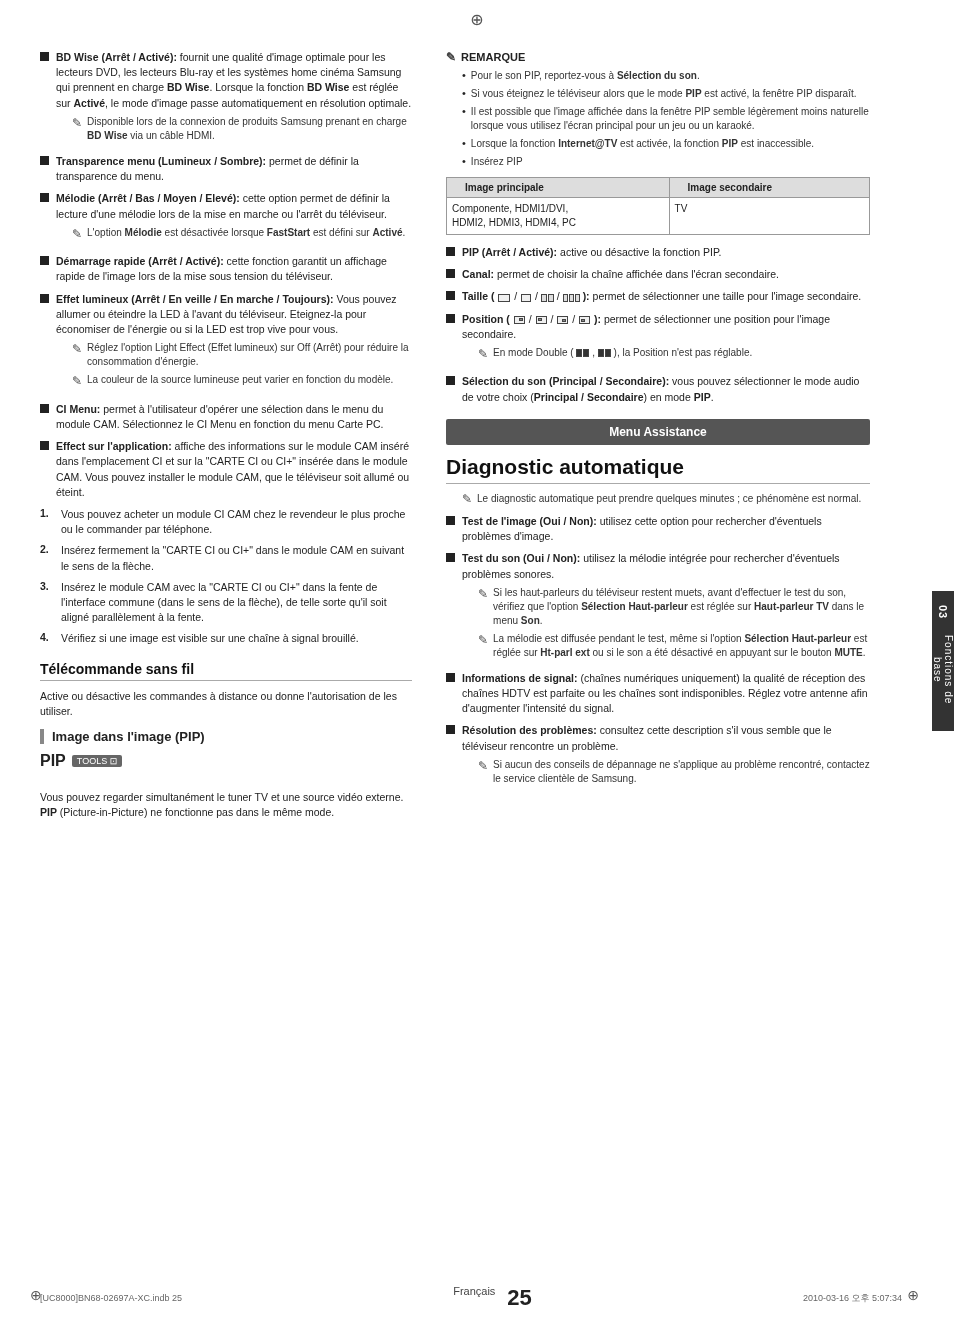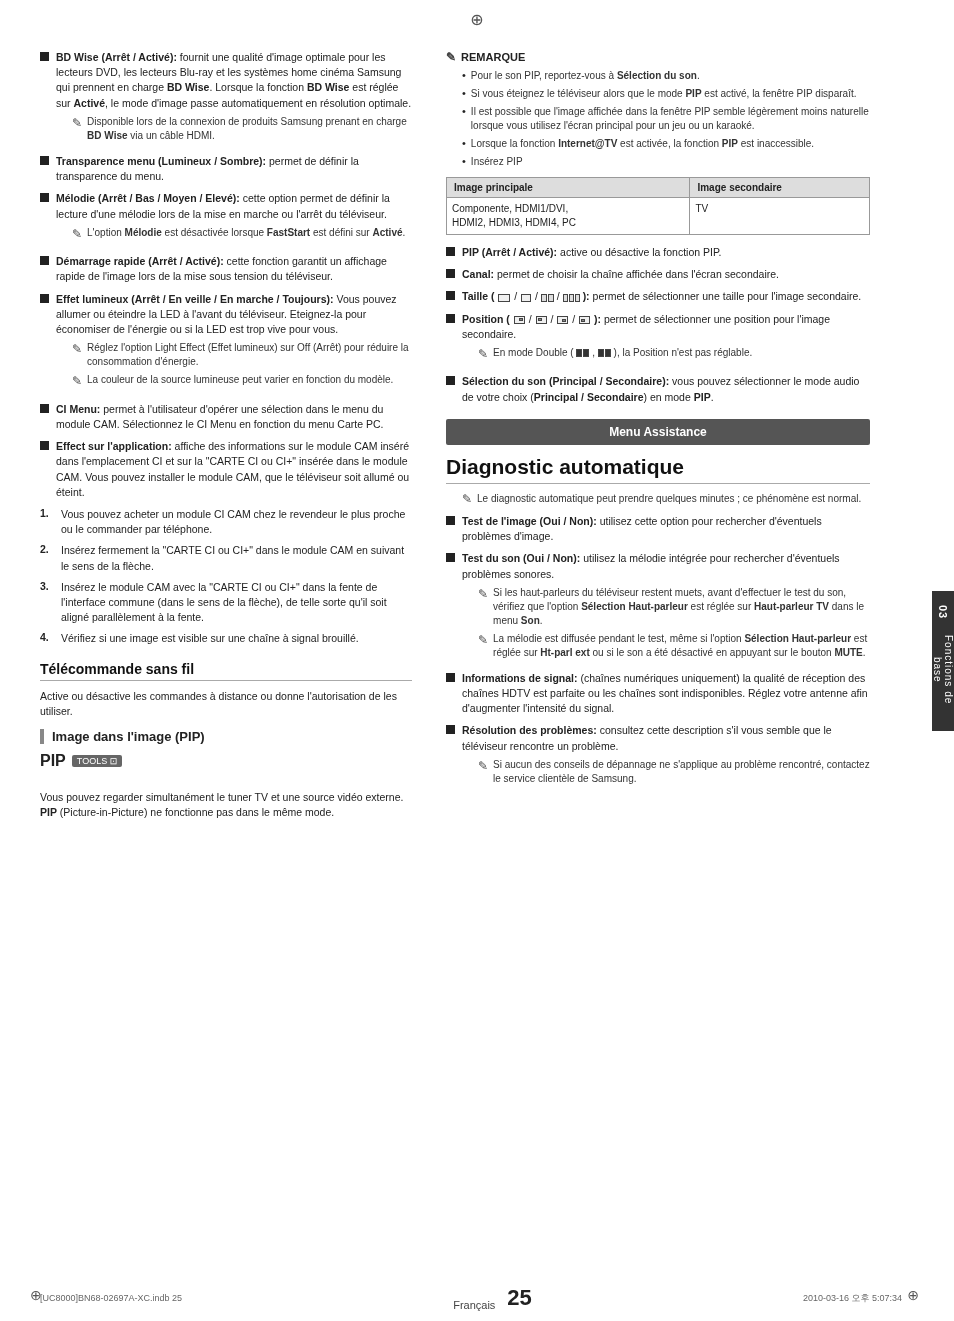--- a/index.html
+++ b/index.html
@@ -159,7 +159,7 @@
     .pip-table th {
       background: #ddd;
       border: 1px solid #999;
-      padding: 4px 7px;
+      padding: 4px 18px;
       text-align: left;
       font-weight: bold;
     }

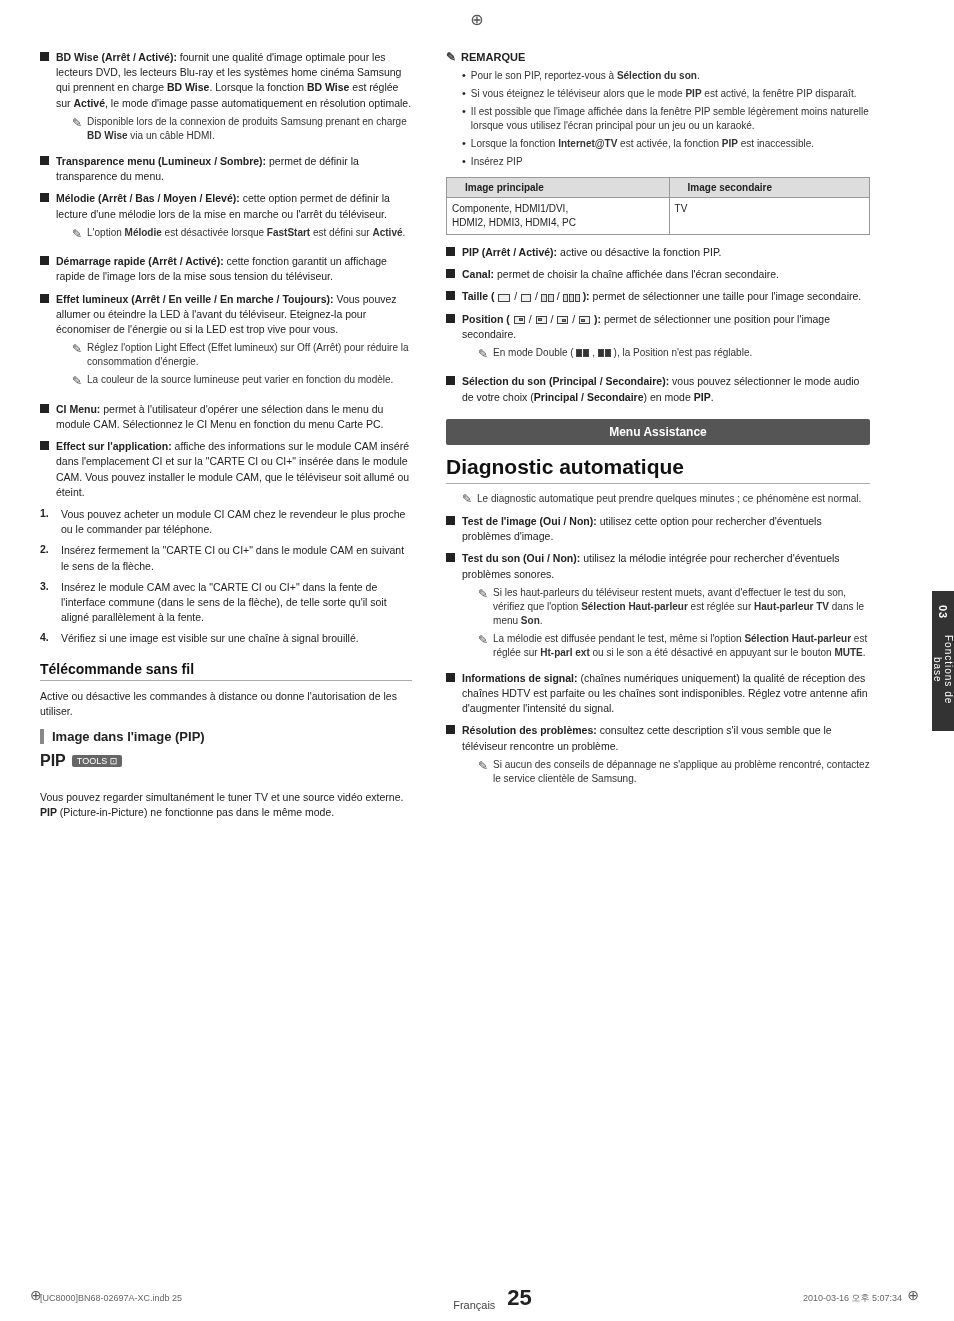--- a/index.html
+++ b/index.html
@@ -241,7 +241,7 @@
     }
     .footer-center {
       display: flex;
-      align-items: flex-end;
+      align-items: flex-start;
       gap: 12px;
     }
     .image-dans {

